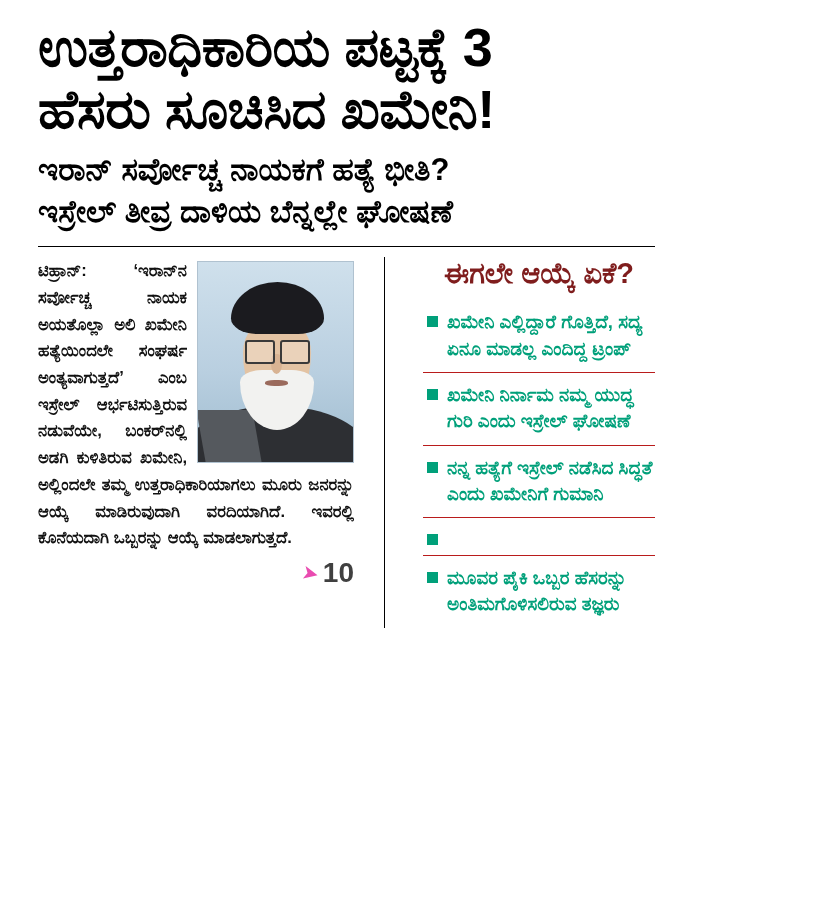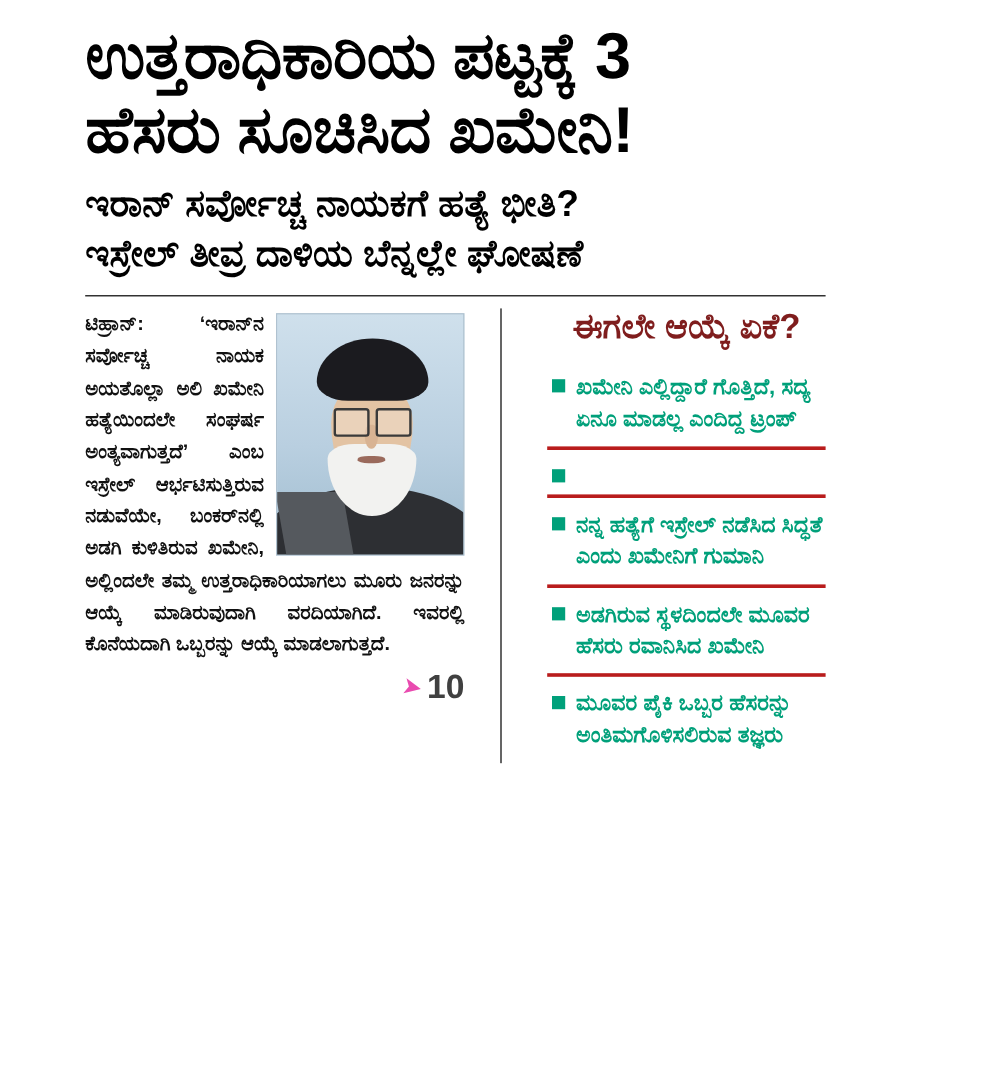--- a/index.html
+++ b/index.html
@@ -21,7 +21,6 @@
     height: 902px;
     box-sizing: border-box;
     padding: 18px 30px 10px 38px;
-    margin-left: 33px;
   }
   
   .headline {

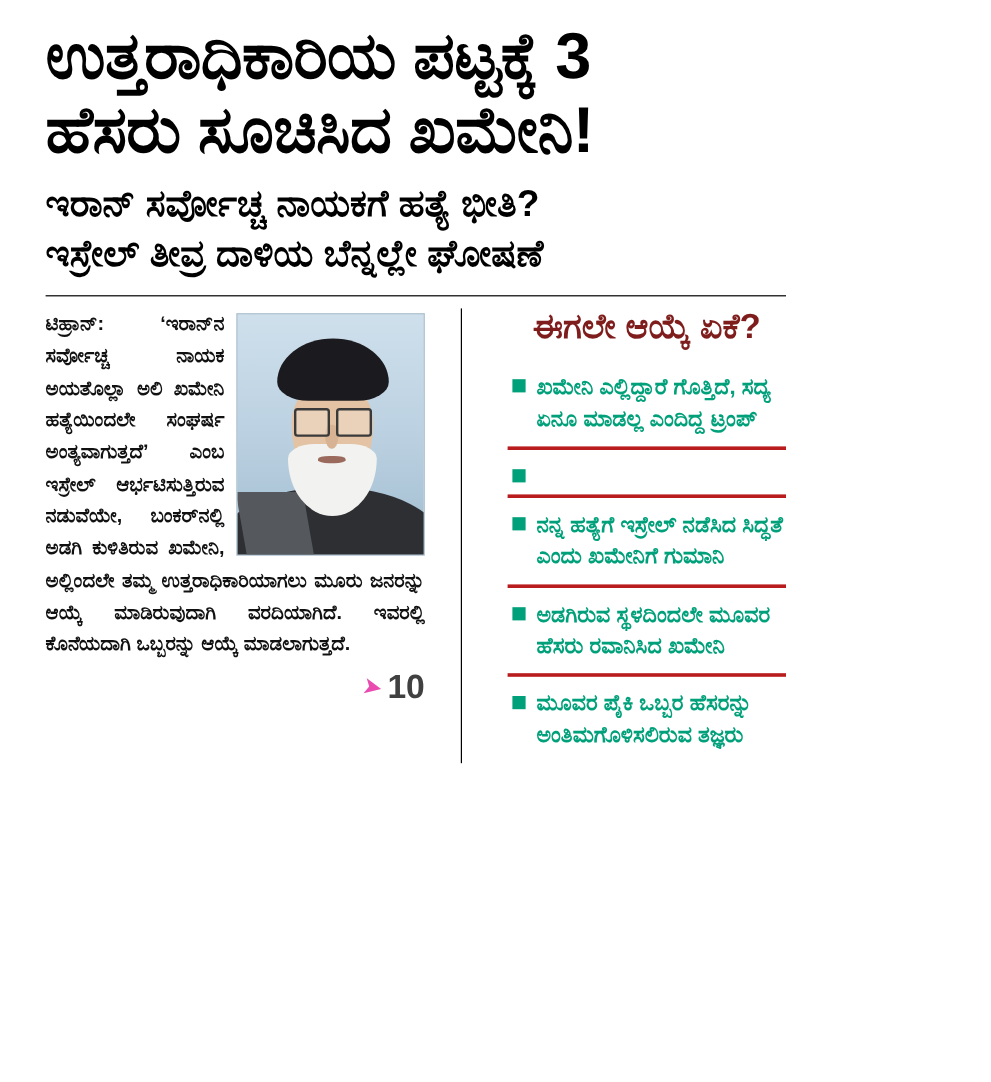--- a/index.html
+++ b/index.html
@@ -227,7 +227,7 @@
     align-items: flex-start;
     gap: 9px;
     padding: 9px 2px 10px 4px;
-    border-bottom: 3px solid #b91c1c;
+    border-bottom: 1px solid #b91c1c;
   }
   .bullet-item:last-child {
     border-bottom: none;

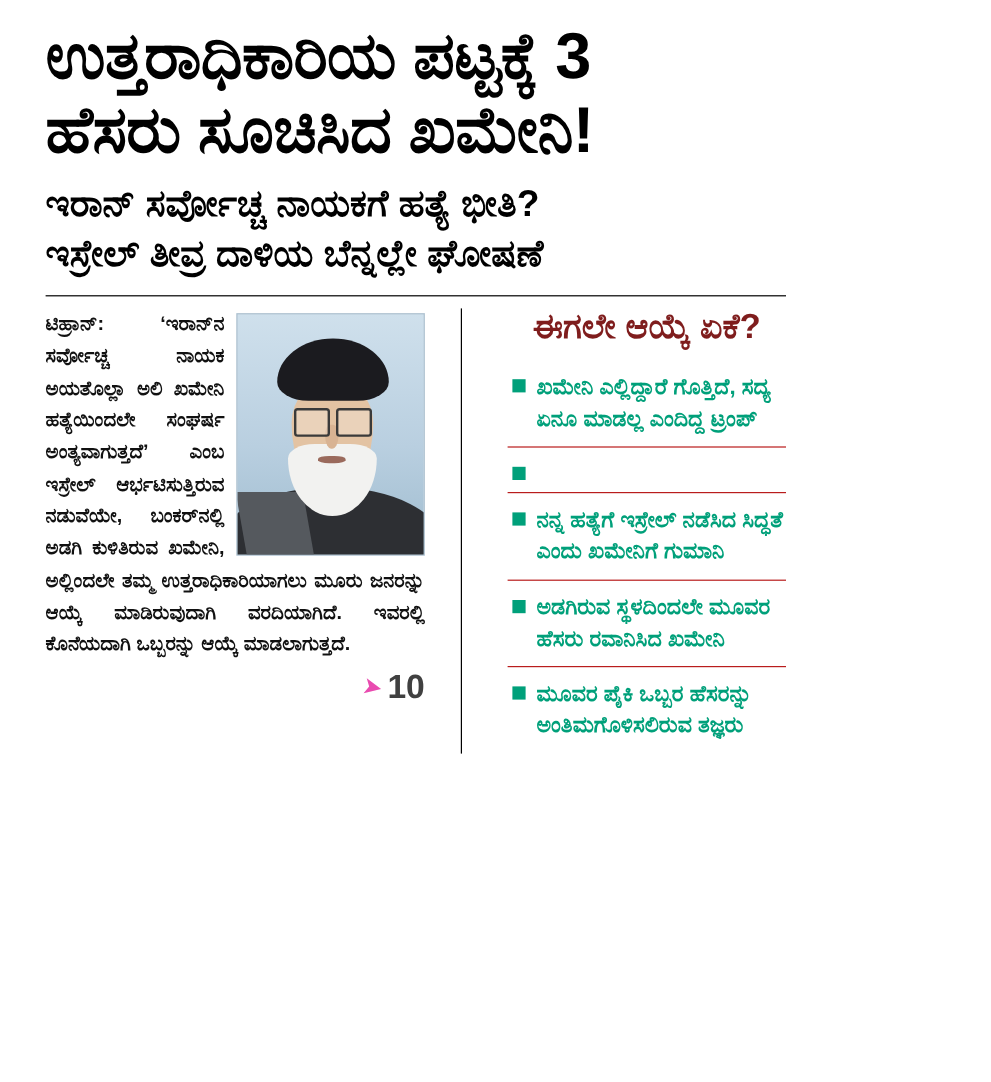--- a/index.html
+++ b/index.html
@@ -298,6 +298,7 @@
         </li>
         <li class="bullet-item">
           <span class="bullet-square"></span>
+          <span class="bullet-text">ಖಮೇನಿ ನಿರ್ನಾಮ ನಮ್ಮ ಯುದ್ಧ ಗುರಿ ಎಂದು ಇಸ್ರೇಲ್ ಘೋಷಣೆ</span>
         </li>
         <li class="bullet-item">
           <span class="bullet-square"></span>

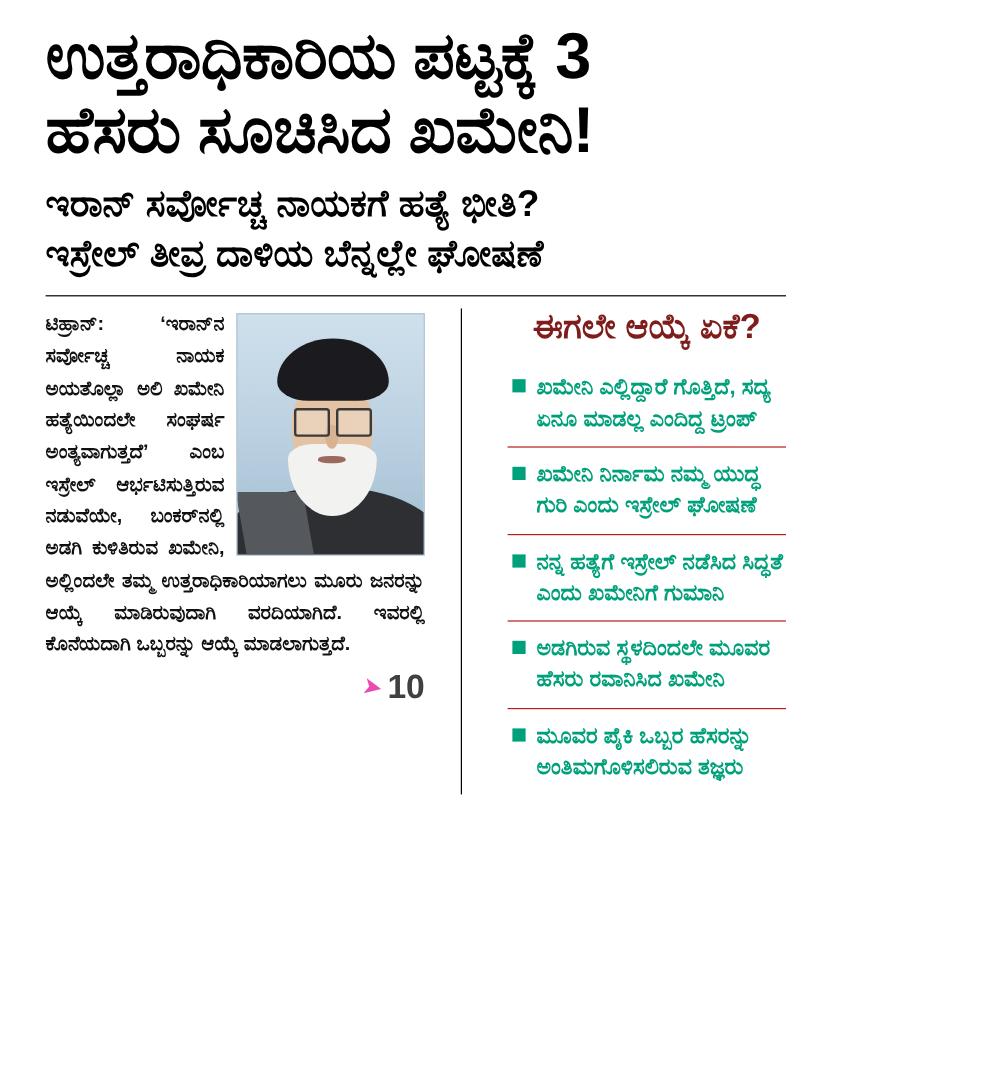--- a/index.html
+++ b/index.html
@@ -306,7 +306,6 @@
         </li>
         <li class="bullet-item">
           <span class="bullet-square"></span>
-          <span class="bullet-text">ಅಡಗಿರುವ ಸ್ಥಳದಿಂದಲೇ ಮೂವರ ಹೆಸರು ರವಾನಿಸಿದ ಖಮೇನಿ</span>
         </li>
         <li class="bullet-item">
           <span class="bullet-square"></span>

